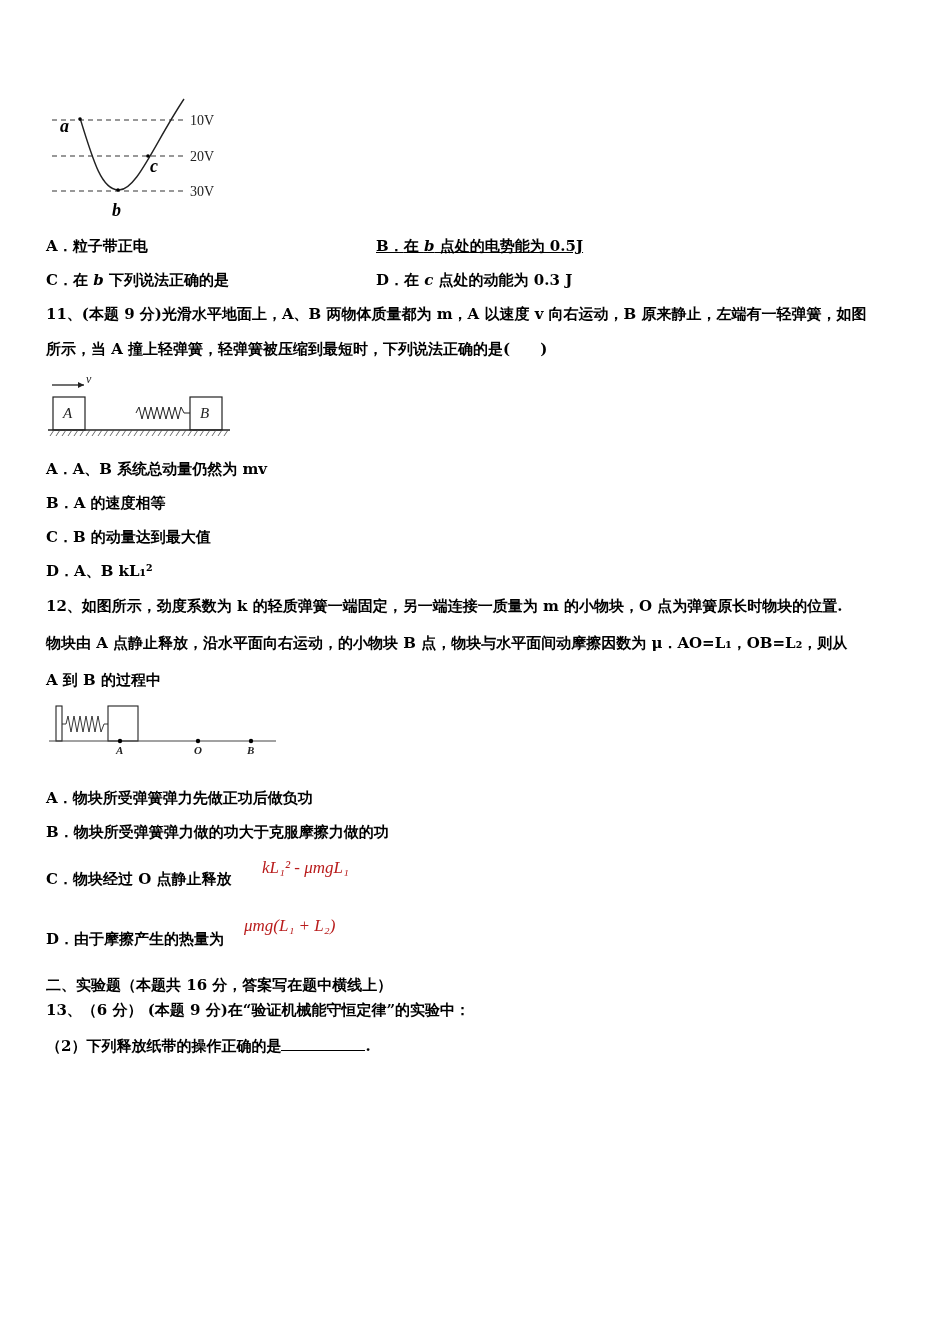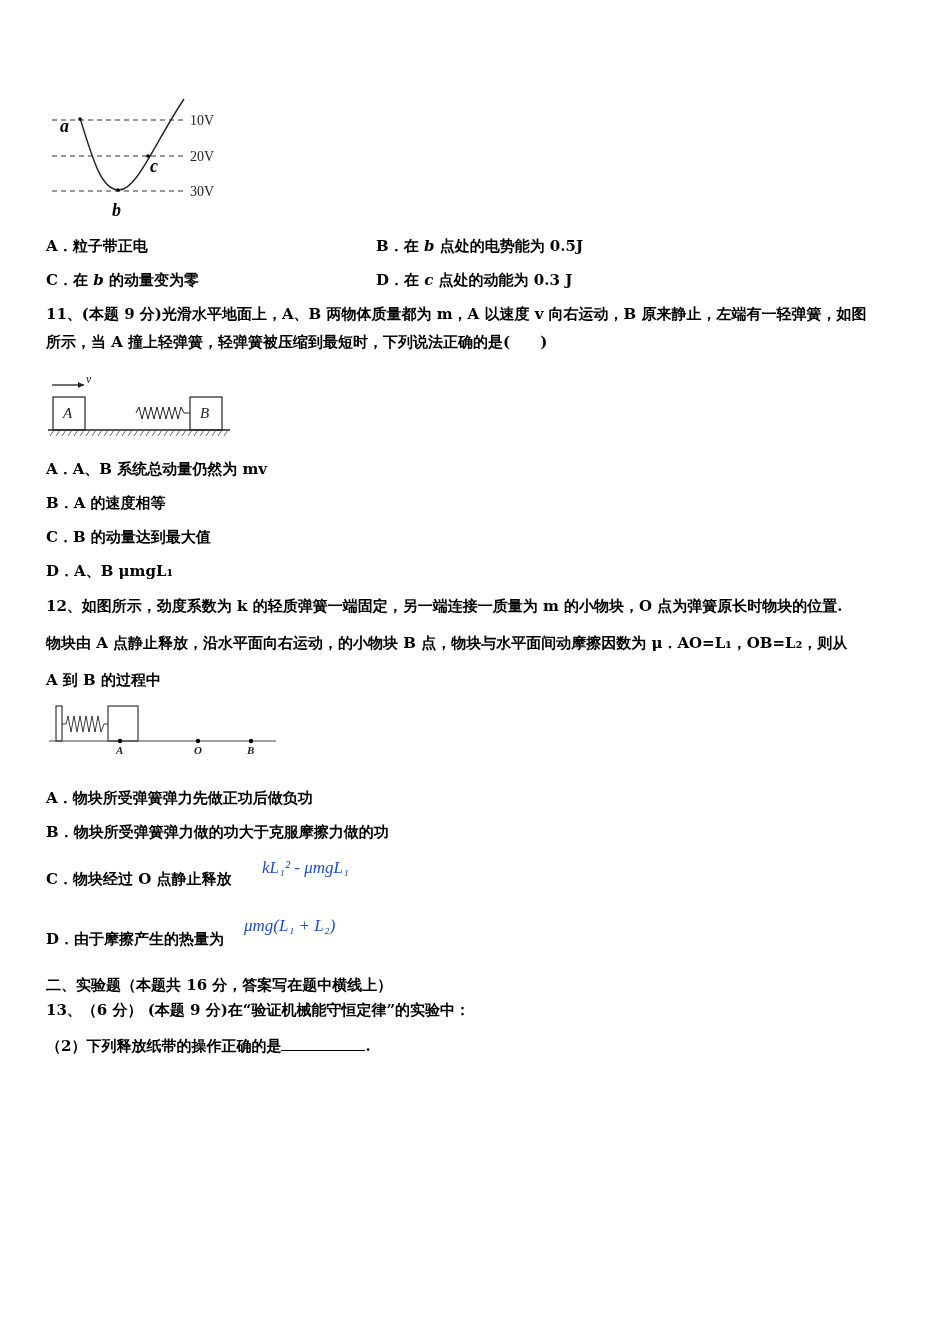--- a/index.html
+++ b/index.html
@@ -35,7 +35,7 @@
 <div class="line b" style="top:236px;">
   <span>A．</span><span>粒子带正电</span>
 </div>
-<div class="abs b" style="left:376px;top:236px;line-height:20px;">
+<div class="abs b" style="left:376px;top:236px;line-height:20px;text-decoration:underline;">
   <span>B．</span><span>在 </span><span class="i">b</span><span> 点处的电势能为 0.5J</span>
 </div>
 <div class="line b" style="top:270px;">

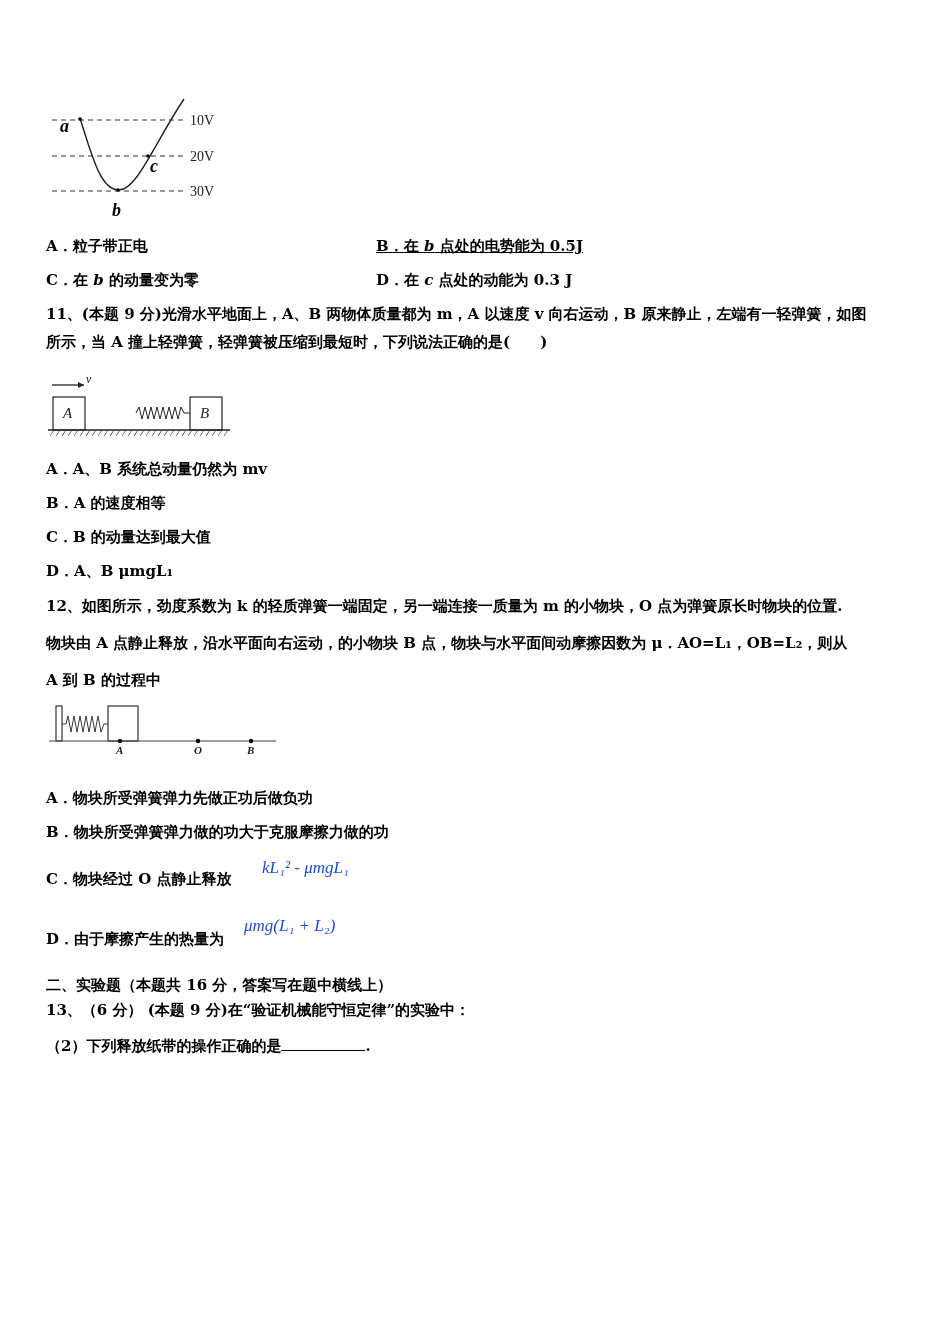--- a/index.html
+++ b/index.html
@@ -39,7 +39,7 @@
   <span>B．</span><span>在 </span><span class="i">b</span><span> 点处的电势能为 0.5J</span>
 </div>
 <div class="line b" style="top:270px;">
-  <span>C．</span><span>在 </span><span class="i">b</span><span> 的动量变为零</span>
+  <span>C．</span><span>在 </span><span class="i">b</span><span> 下列说法正确的是</span>
 </div>
 <div class="abs b" style="left:376px;top:270px;line-height:20px;">
   <span>D．</span><span>在 </span><span class="i">c</span><span> 点处的动能为 0.3 J</span>

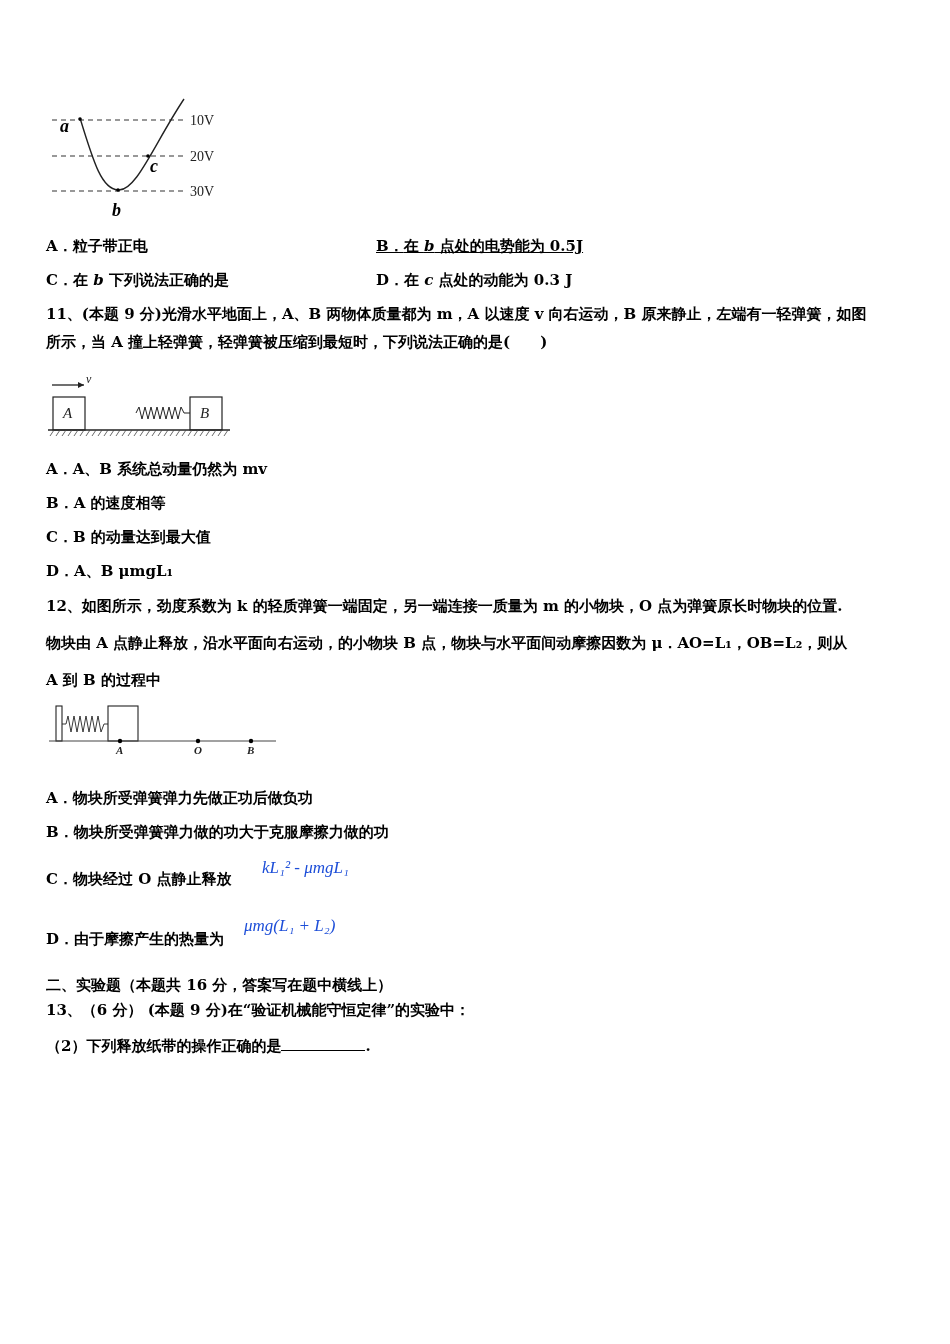--- a/index.html
+++ b/index.html
@@ -46,7 +46,7 @@
 </div>
 
 <div class="line b" style="top:304px;">11、(本题 9 分)光滑水平地面上，A、B 两物体质量都为 m，A 以速度 v 向右运动，B 原来静止，左端有一轻弹簧，如图</div>
-<div class="line b" style="top:332px;text-align:center;">所示，当 A 撞上轻弹簧，轻弹簧被压缩到最短时，下列说法正确的是(　　)</div>
+<div class="line b" style="top:339px;text-align:center;">所示，当 A 撞上轻弹簧，轻弹簧被压缩到最短时，下列说法正确的是(　　)</div>
 
 <svg class="abs" style="left:44px;top:372px;" width="190" height="66" viewBox="0 0 190 66">
   <line x1="8" y1="13" x2="40" y2="13" stroke="#222" stroke-width="1.3"></line>

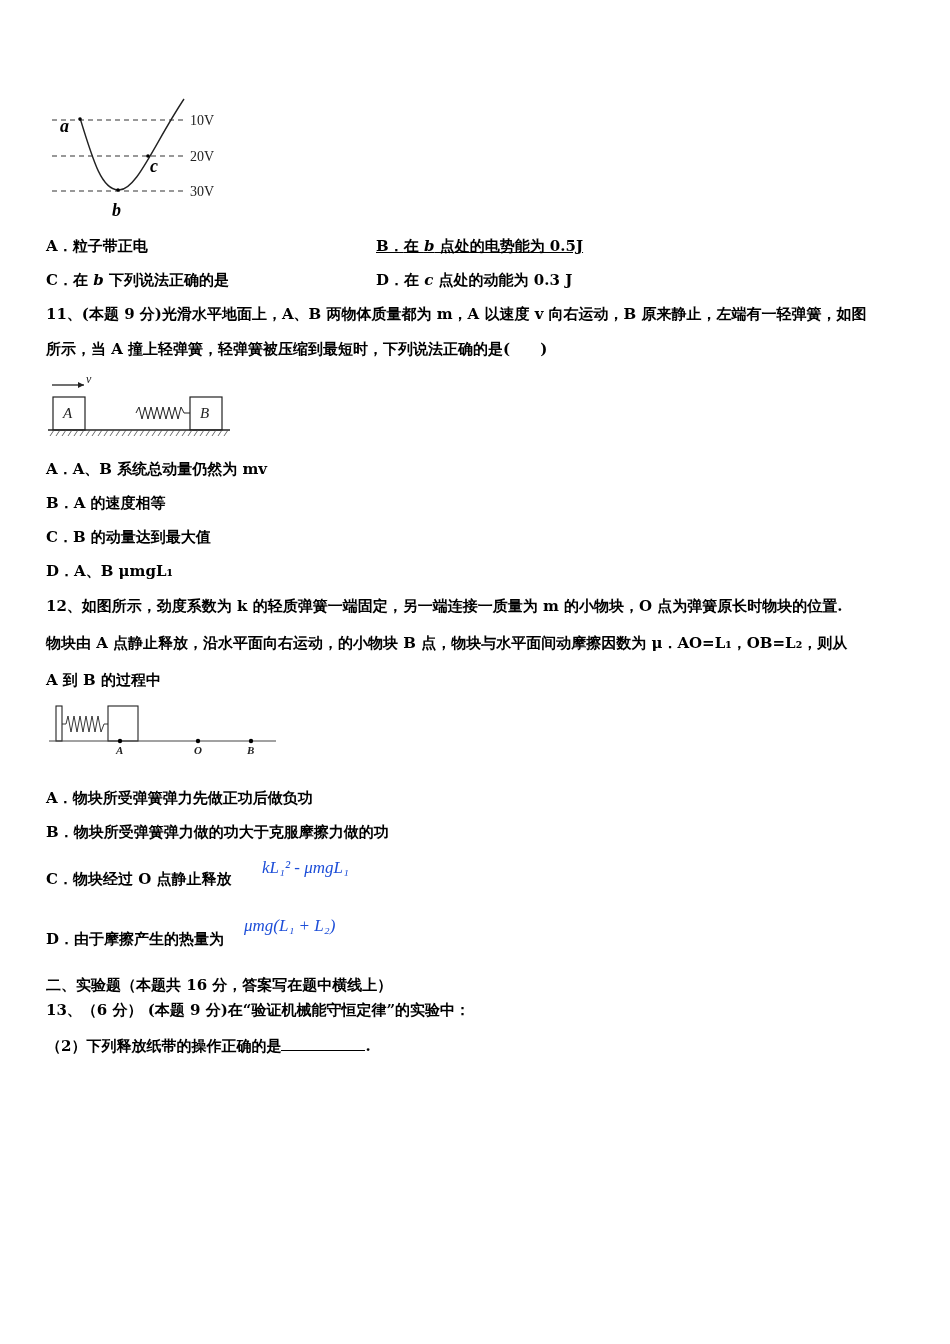--- a/index.html
+++ b/index.html
@@ -102,7 +102,7 @@
   <span>C．</span><span>B 的动量达到最大值</span>
 </div>
 <div class="line b" style="top:561px;">
-  <span>D．</span><span>A、B μmgL₁</span>
+  <span>D．</span><span>A、B kL₁²</span>
 </div>
 
 <div class="line b" style="top:596px;">12、如图所示，劲度系数为 k 的轻质弹簧一端固定，另一端连接一质量为 m 的小物块，O 点为弹簧原长时物块的位置.</div>

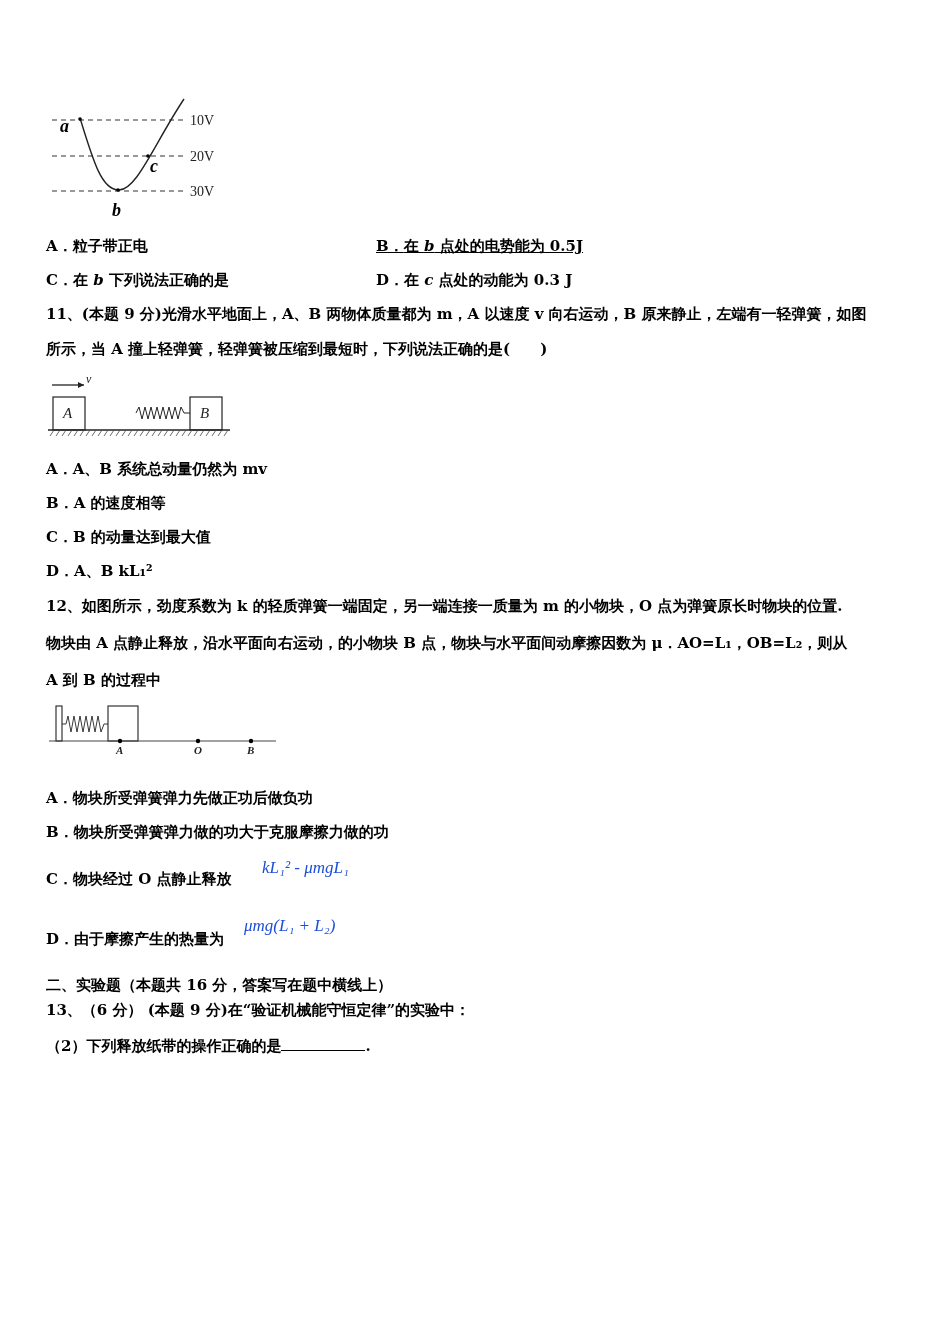--- a/index.html
+++ b/index.html
@@ -9,7 +9,7 @@
   .b{font-weight:bold;}
   .i{font-style:italic;}
   .line{position:absolute;left:46px;white-space:nowrap;font-size:15px;line-height:20px;}
-  .formula{font-family:"Liberation Serif",serif;font-style:italic;color:#1d4ed8;font-size:17px;}
+  .formula{font-family:"Liberation Serif",serif;font-style:italic;color:#b91c1c;font-size:17px;}
   .blank{display:inline-block;width:84px;border-bottom:1px solid #000;height:14px;vertical-align:baseline;}
   svg text{font-family:"Liberation Serif",serif;}
 </style>

